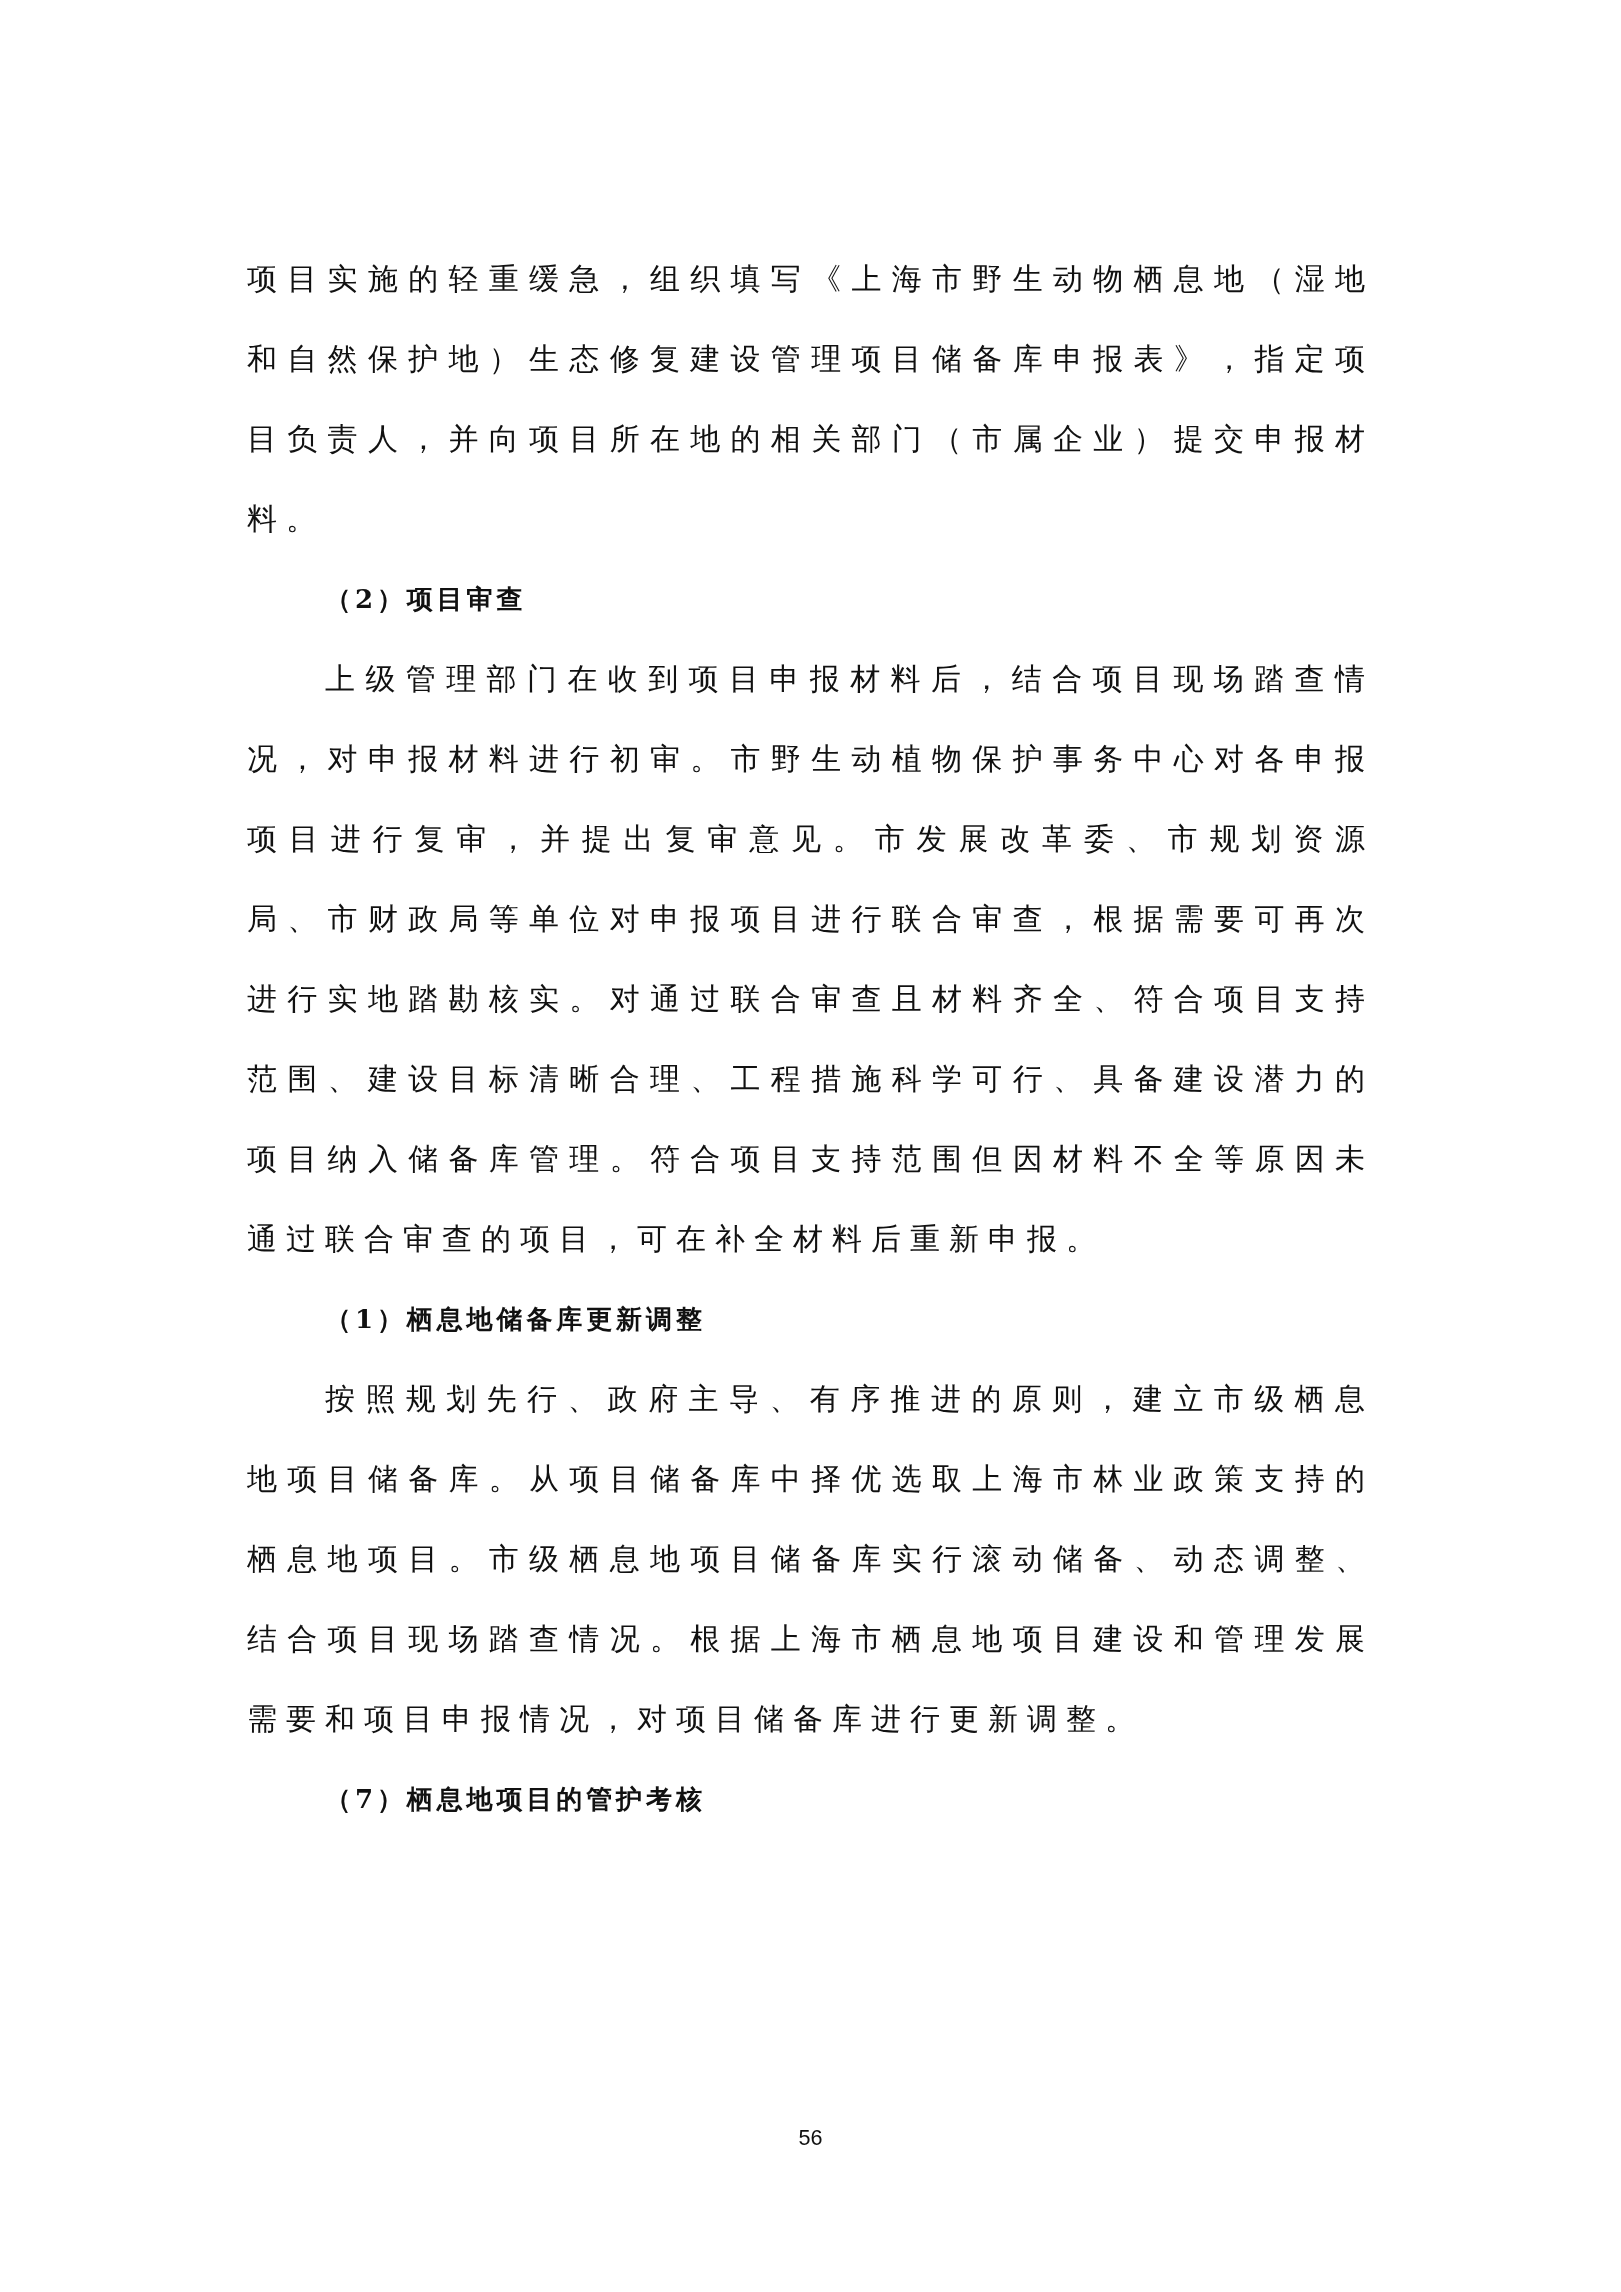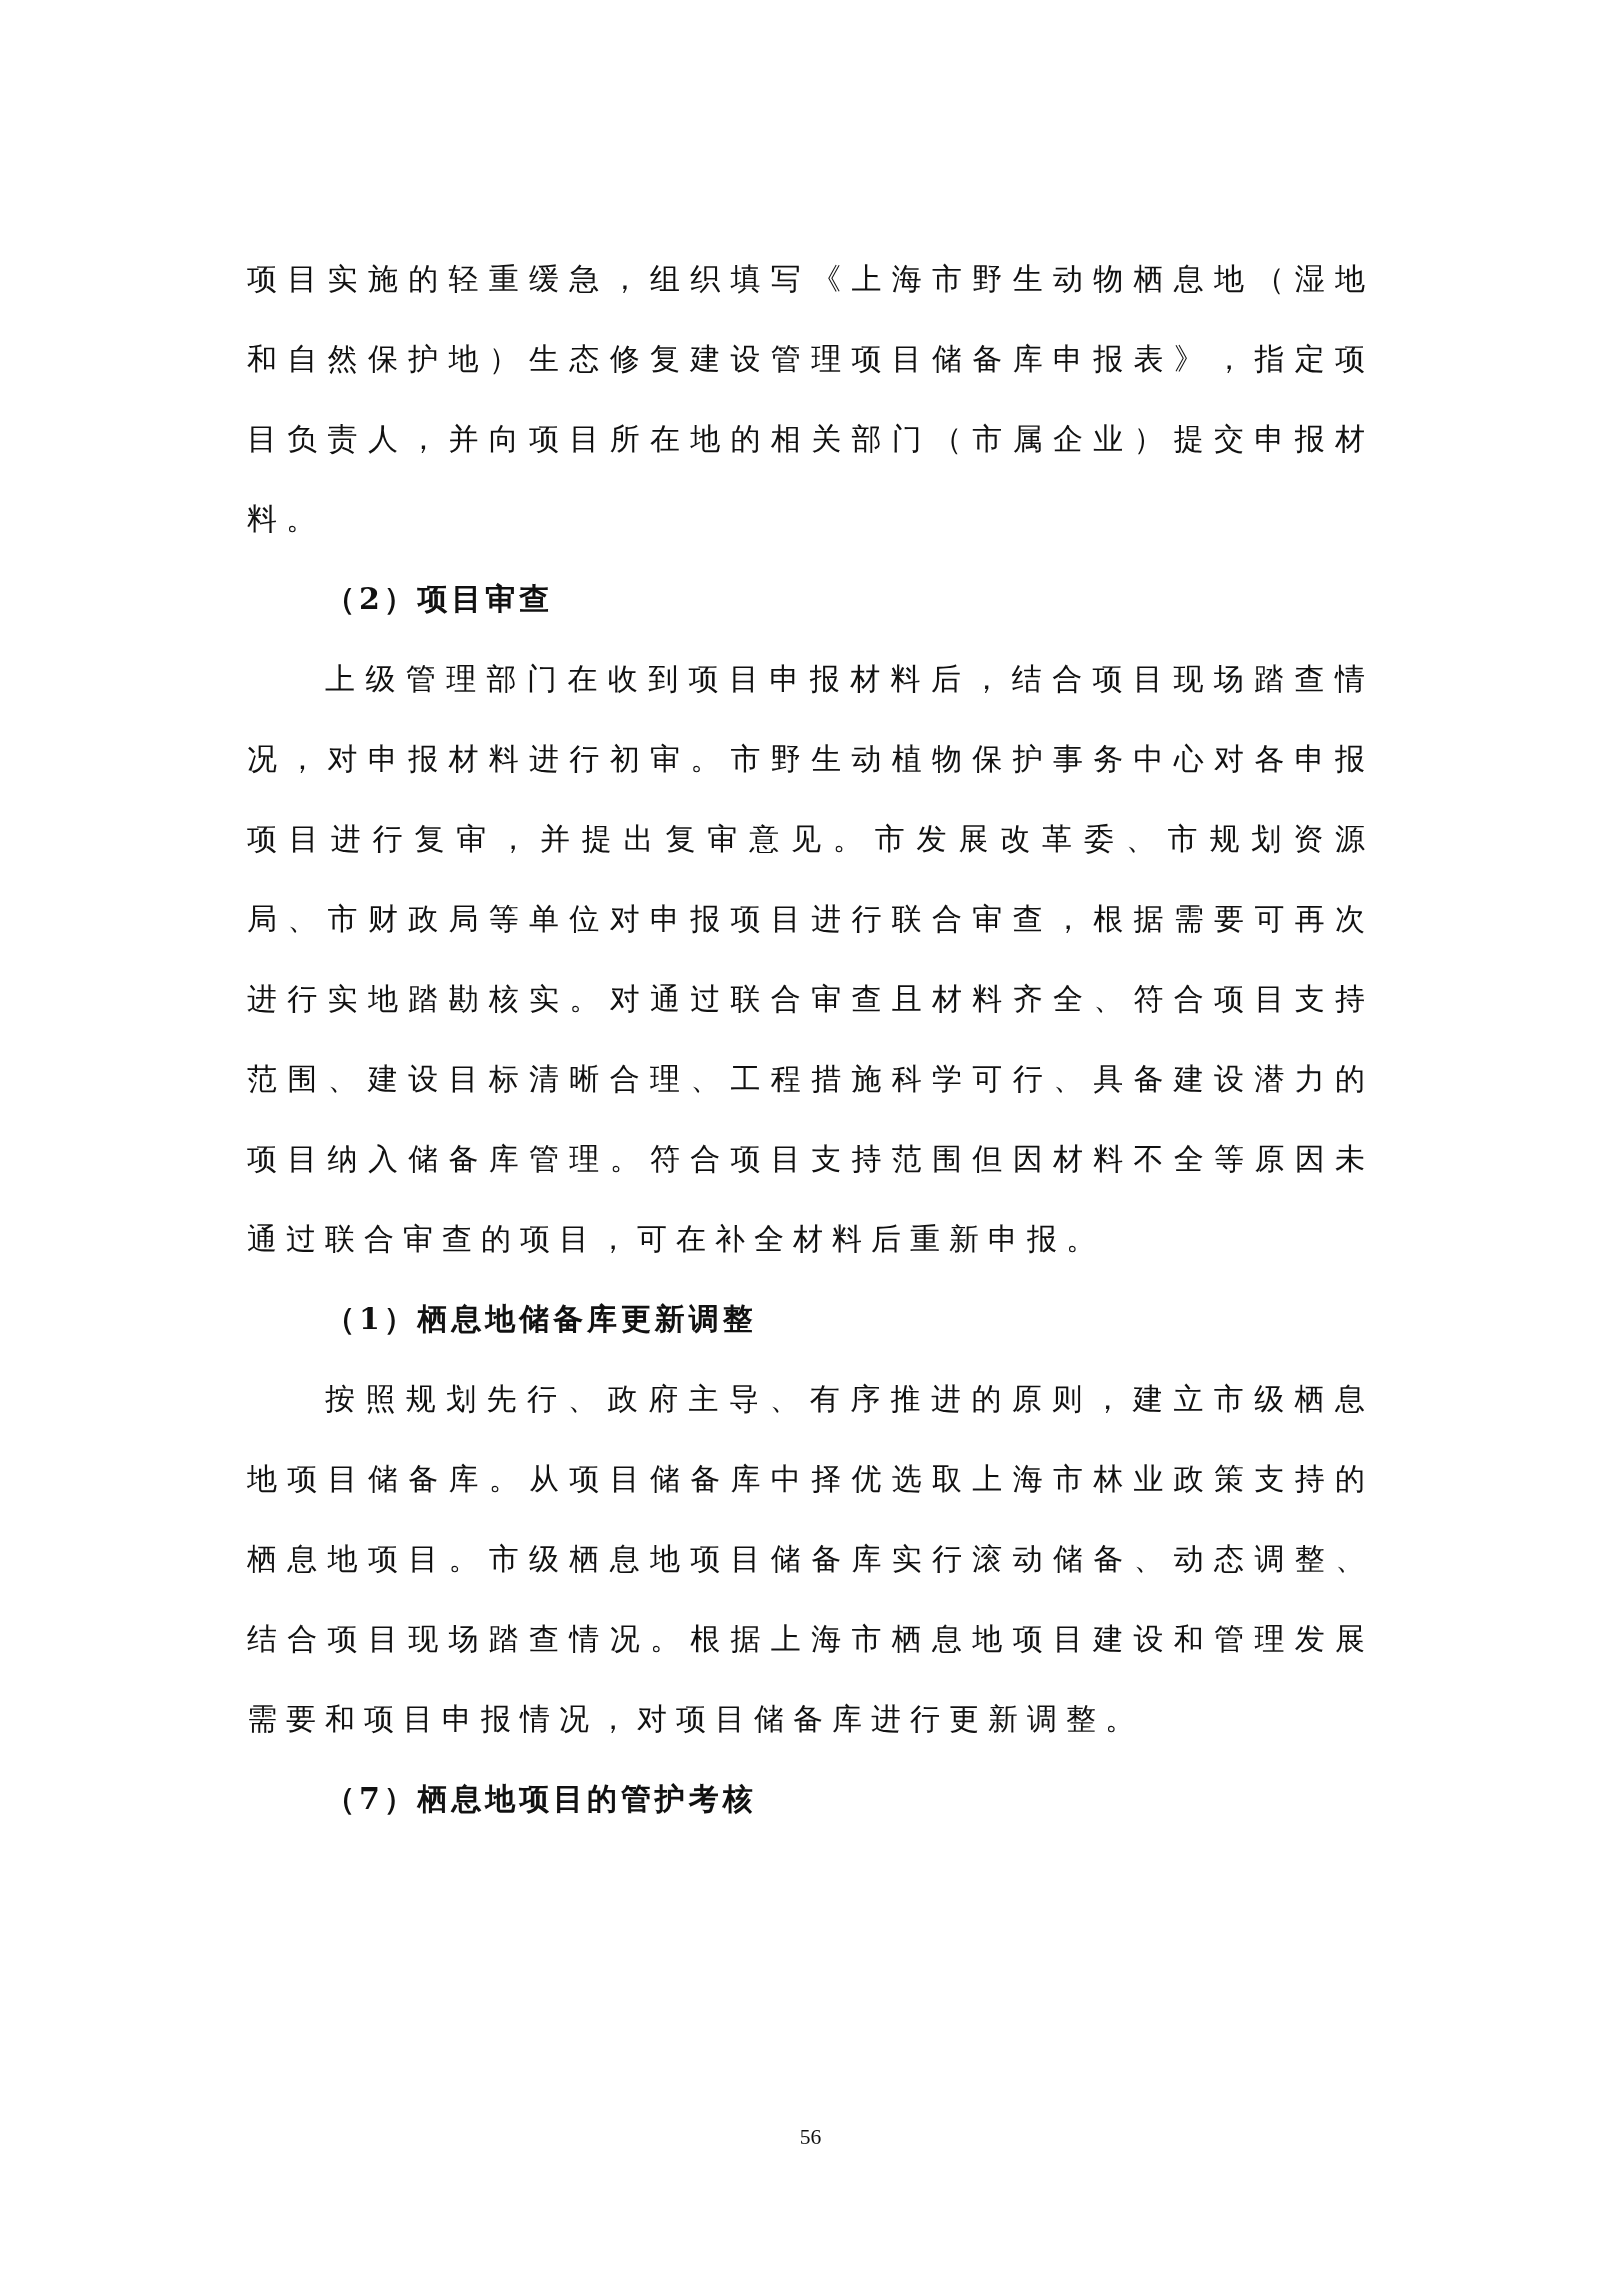--- a/index.html
+++ b/index.html
@@ -26,7 +26,7 @@
   .content p.indent { text-indent: 78px; }
   .content h3 {
     margin: 0;
-    font-size: 30px;
+    font-size: 26px;
     font-weight: bold;
     line-height: 80px;
     padding-left: 78px;

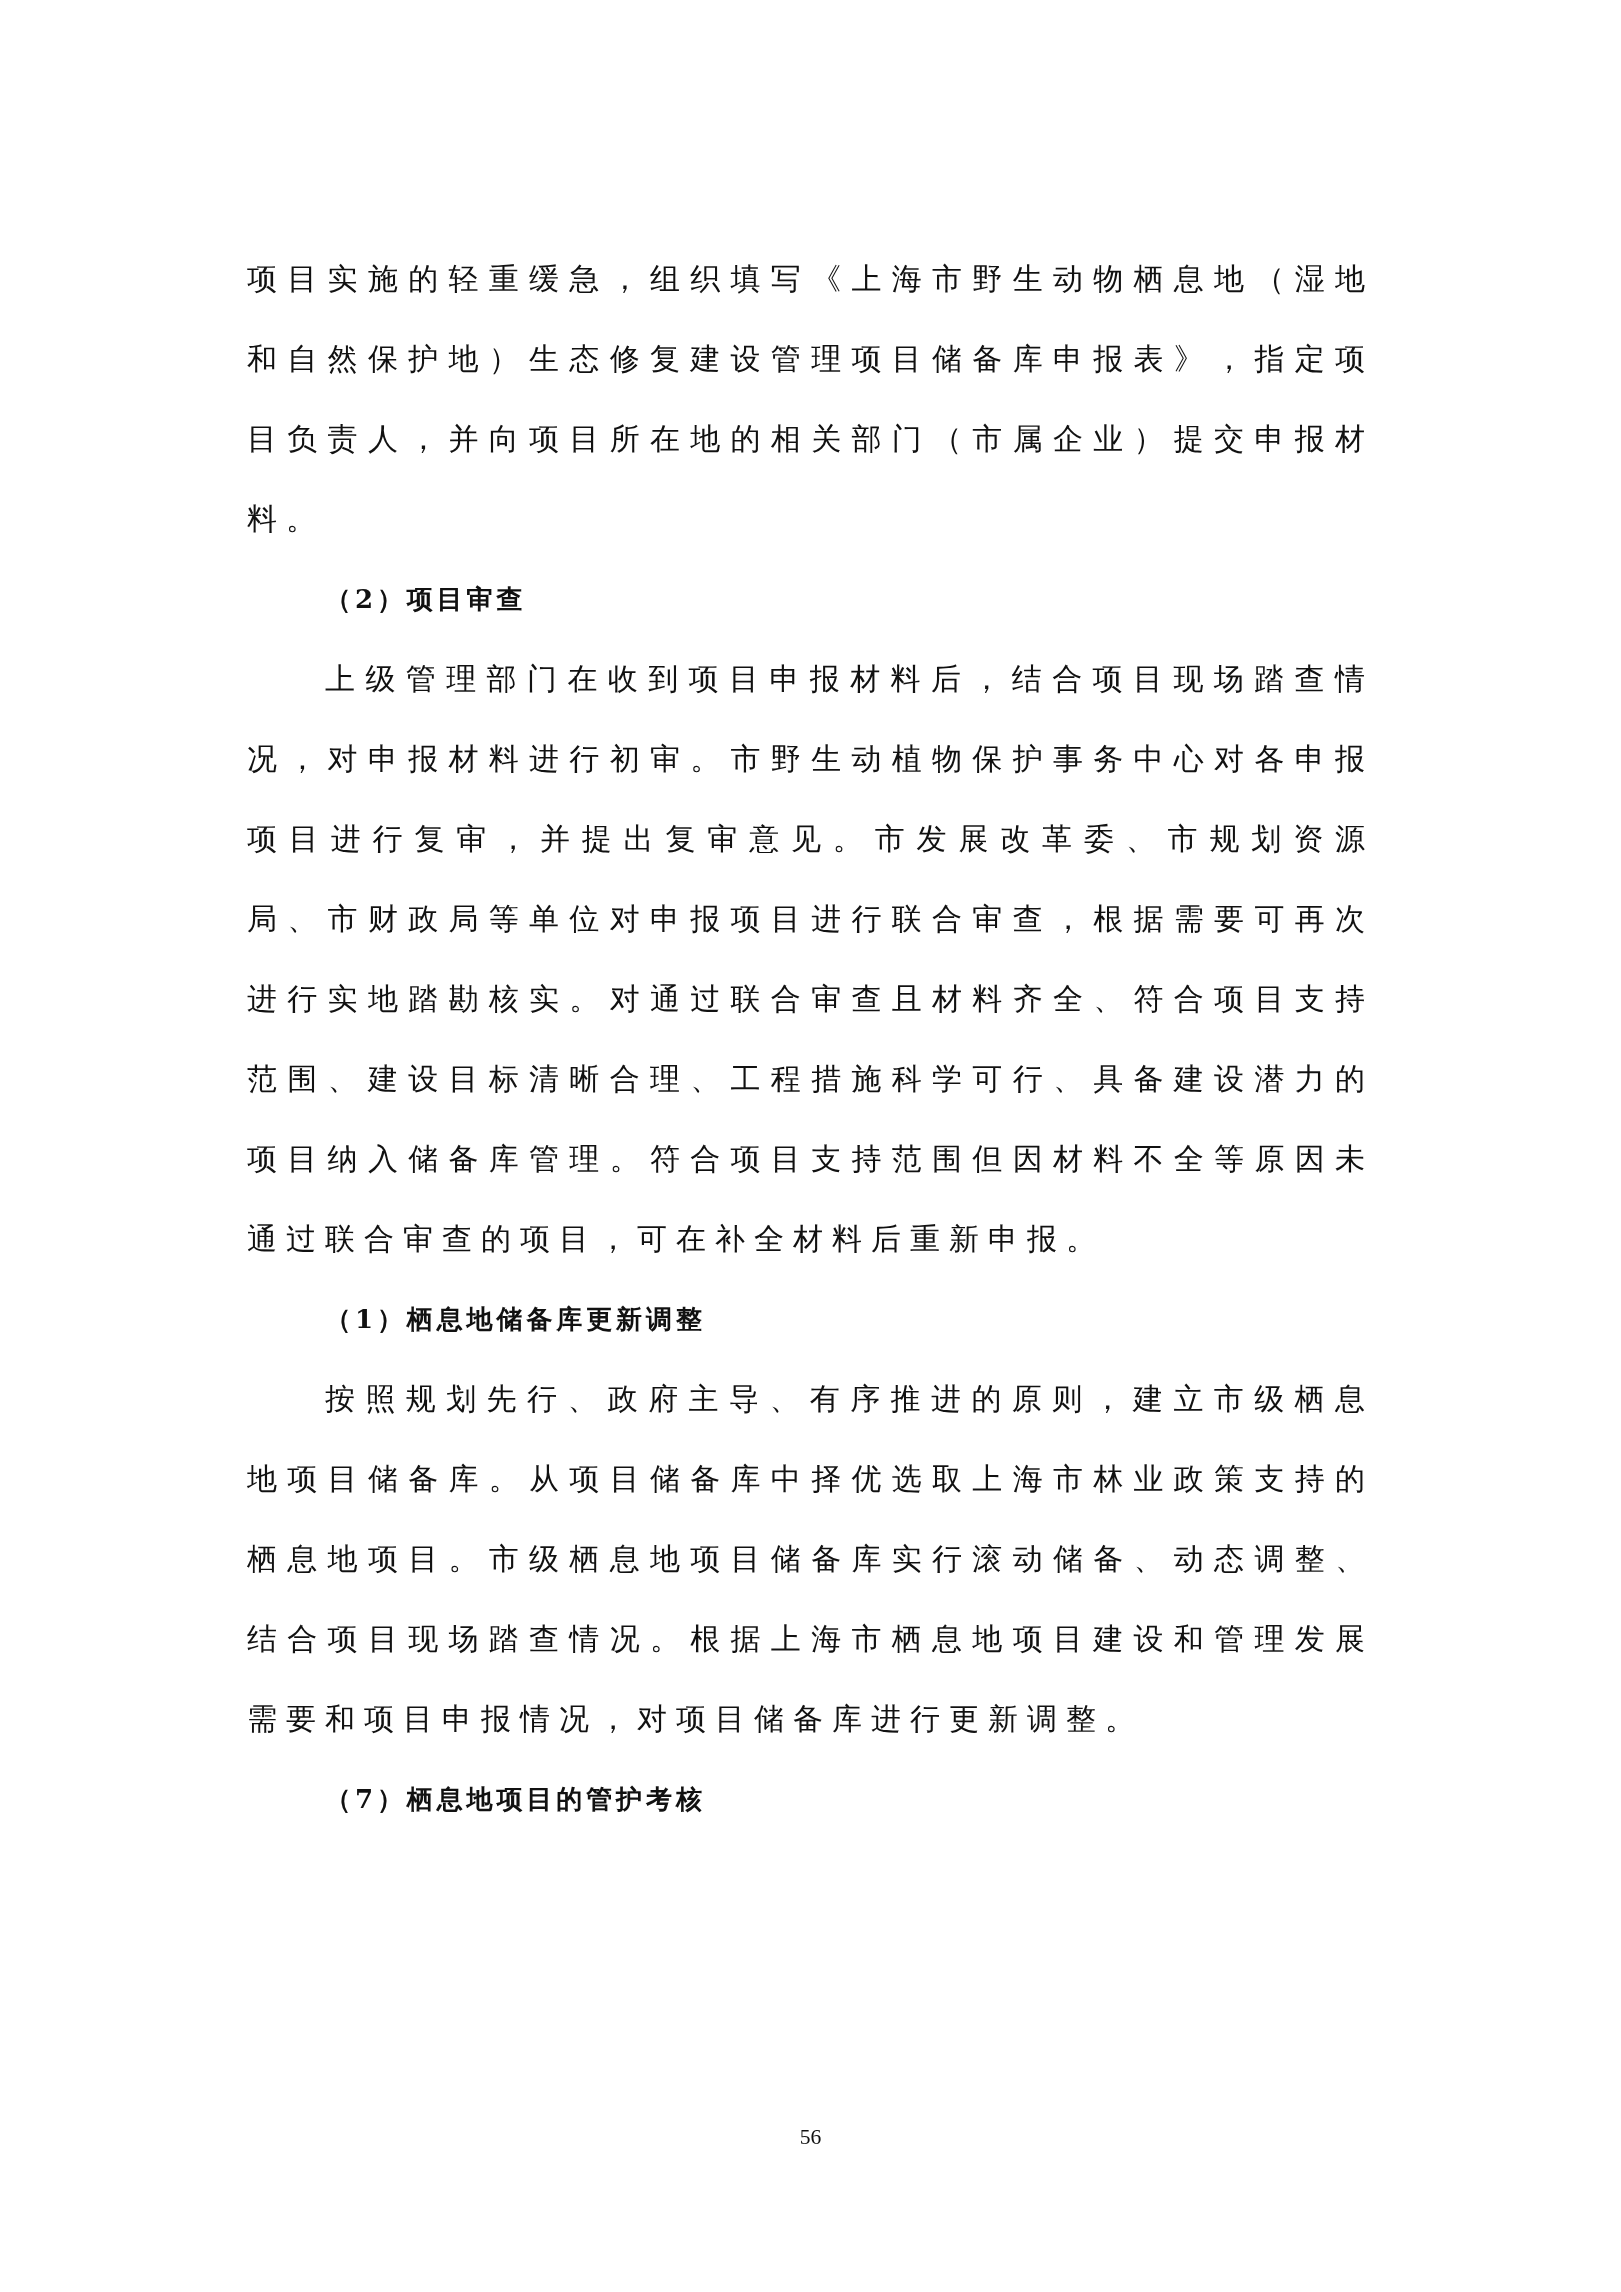--- a/index.html
+++ b/index.html
@@ -38,7 +38,7 @@
     left: 0; width: 1621px;
     top: 2125px;
     text-align: center;
-    font-family: Liberation Serif, serif;
+    font-family: Liberation Sans, sans-serif;
     font-size: 21.6px;
     color: #111;
   }

